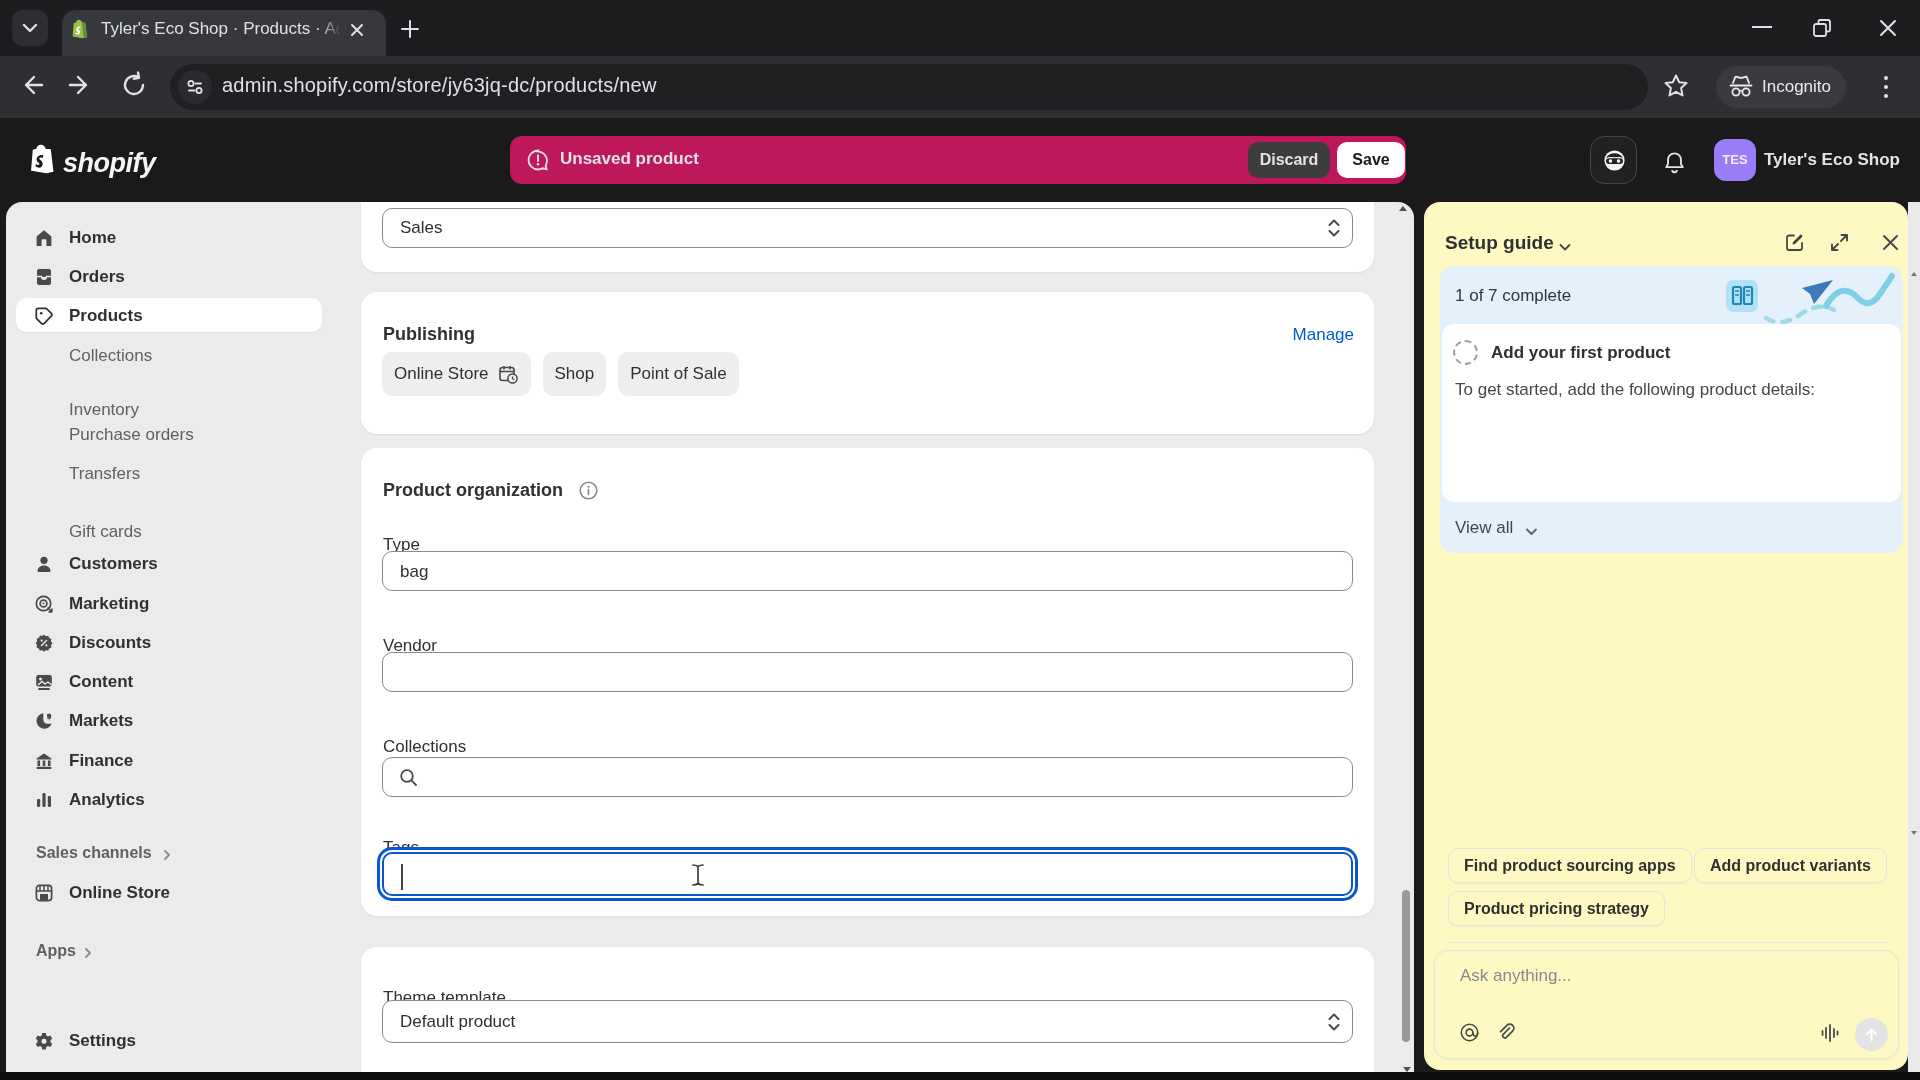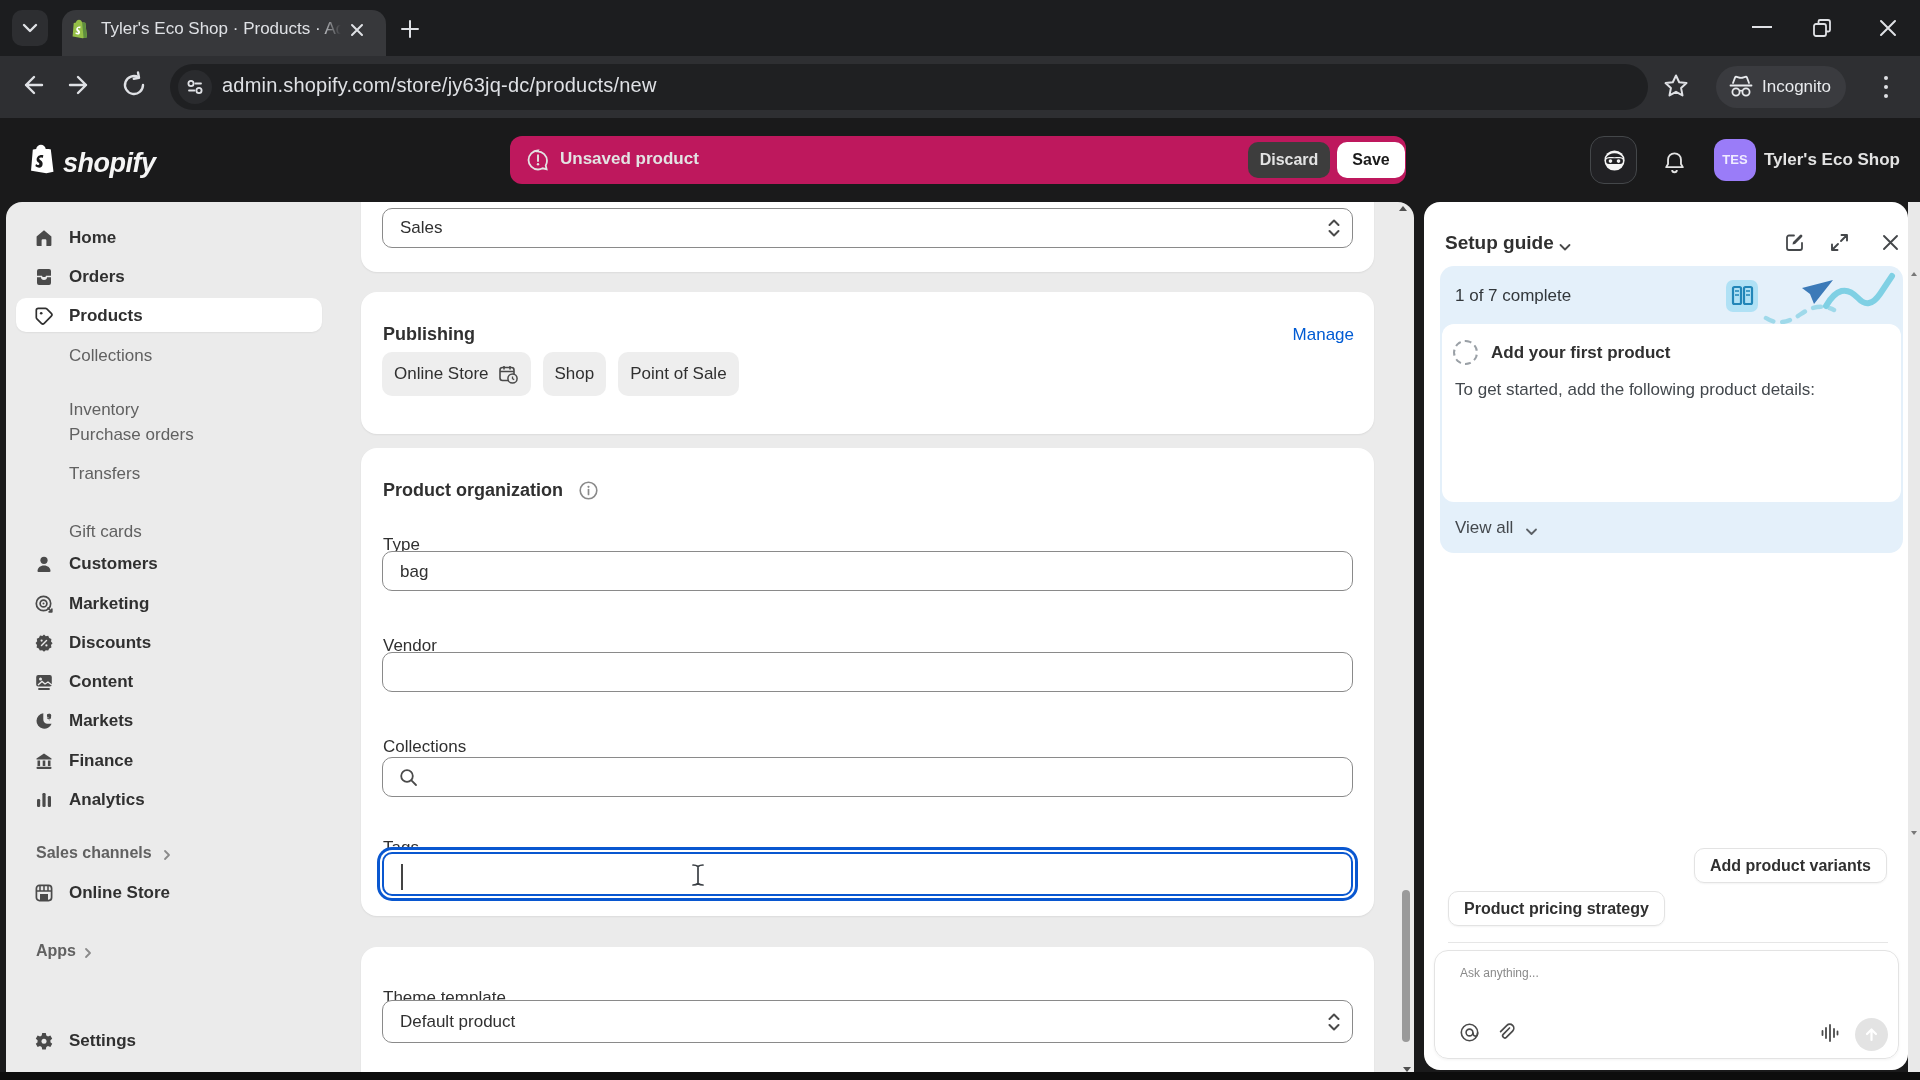--- a/index.html
+++ b/index.html
@@ -11,7 +11,7 @@
   .admintop { position:absolute; left:0; top:118px; width:1920px; height:84px; background:#1a1a1b; }
   .frame { position:absolute; left:0; top:202px; width:1920px; height:870px; background:#1a1a1b; }
   .surface { position:absolute; left:6px; top:0; width:1408px; height:870px; background:#ebebeb; border-radius:16px 16px 0 0; overflow:hidden; }
-  .panel { position:absolute; left:1424px; top:0px; width:484px; height:868px; background:#ffffff; border-radius:16px; overflow:hidden; }
+  .panel { position:absolute; left:1424px; top:0px; width:484px; height:868px; background:#fef9c3; border-radius:16px; overflow:hidden; }
   .rightstrip { position:absolute; left:1908px; top:0px; width:12px; height:870px; background:#e9e9e9; }
   .bottomstrip { position:absolute; left:0; top:1072px; width:1920px; height:8px; background:#0d0d0d; }
   .card { position:absolute; background:#fff; border-radius:16px; box-shadow:0 1px 2px rgba(0,0,0,0.07); }

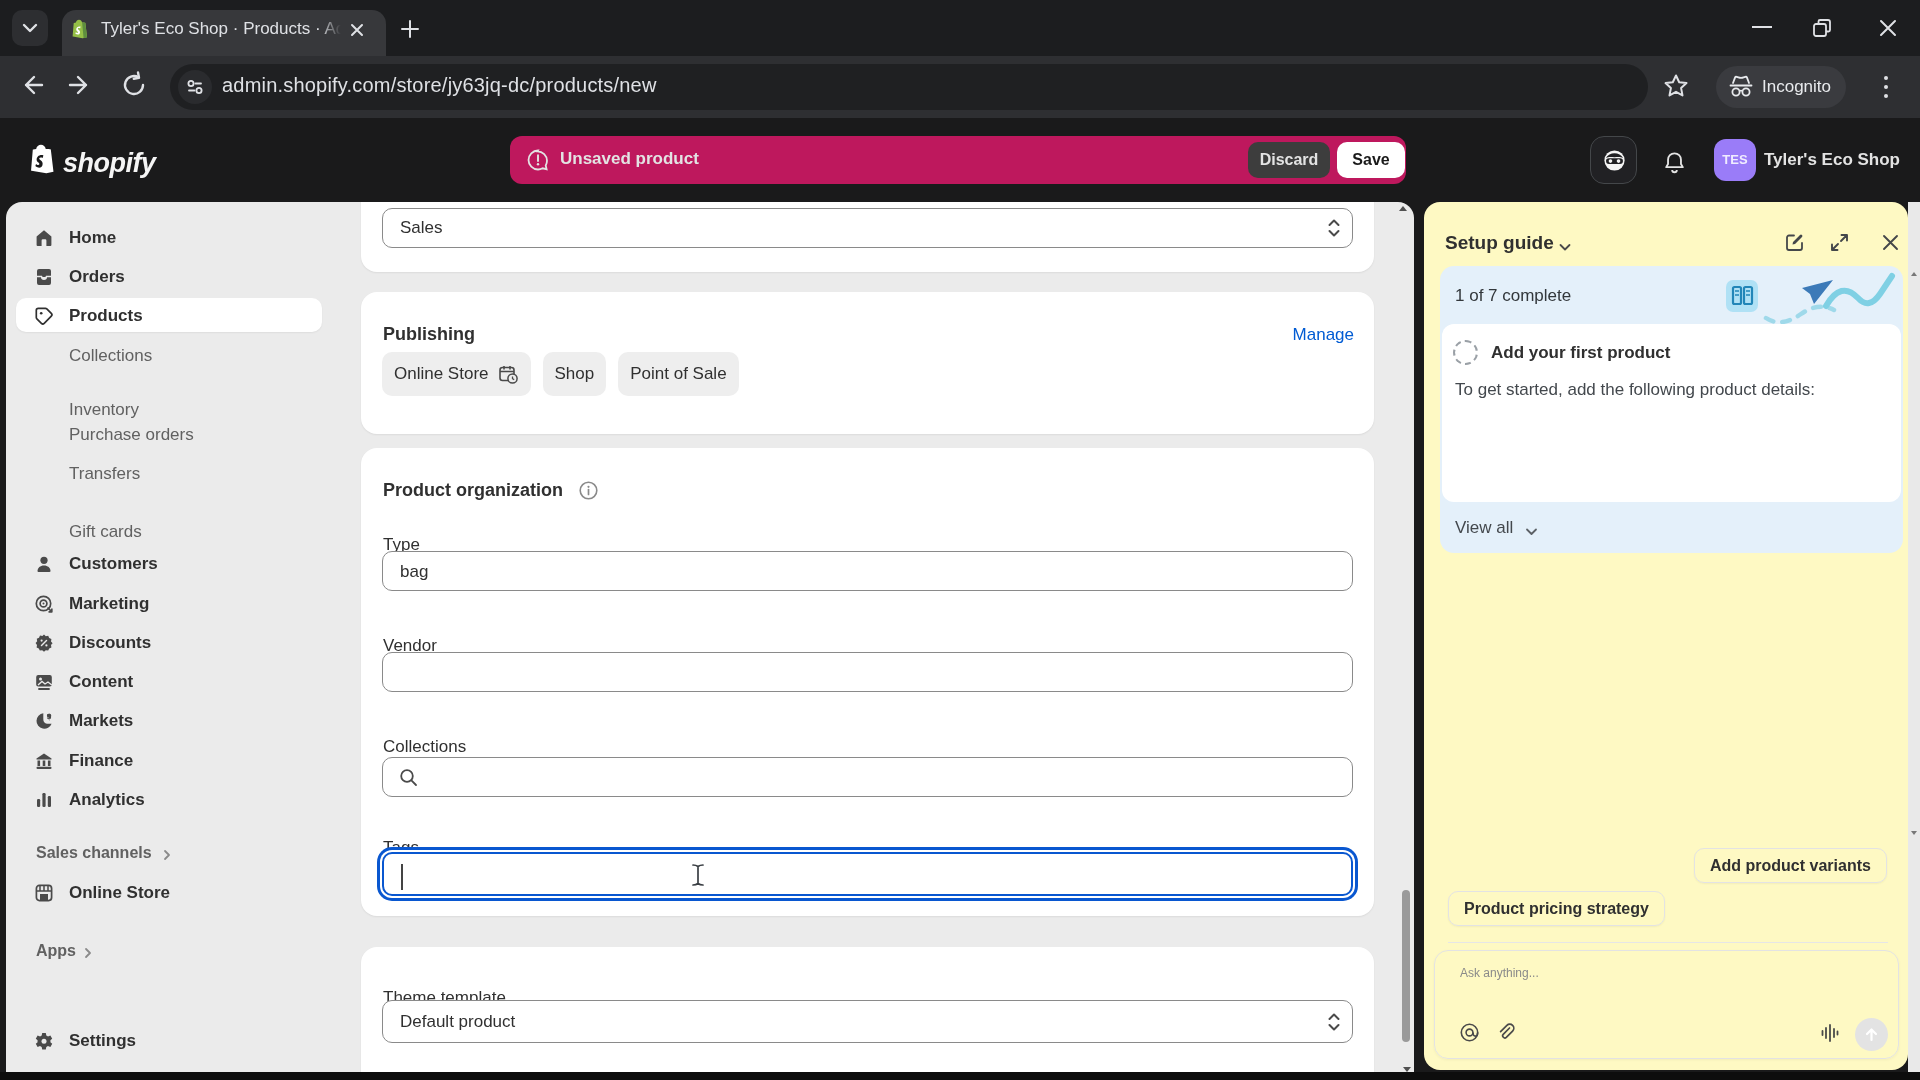--- a/index.html
+++ b/index.html
@@ -378,6 +378,7 @@
         </svg>
     </div>
 
+    <div class="abs" style="left:24px; top:646px; height:35px; padding:0 15px; border:1px solid #e3e3e3; border-radius:10px; box-shadow:0 1px 2px rgba(0,0,0,0.05); display:flex; align-items:center; font-size:16px; font-weight:bold; color:#303030;">Find product sourcing apps</div>
     <div class="abs" style="left:270px; top:646px; height:35px; padding:0 15px; border:1px solid #e3e3e3; border-radius:10px; box-shadow:0 1px 2px rgba(0,0,0,0.05); display:flex; align-items:center; font-size:16px; font-weight:bold; color:#303030;">Add product variants</div>
     <div class="abs" style="left:24px; top:689px; height:35px; padding:0 15px; border:1px solid #e3e3e3; border-radius:10px; box-shadow:0 1px 2px rgba(0,0,0,0.05); display:flex; align-items:center; font-size:16px; font-weight:bold; color:#303030;">Product pricing strategy</div>
     <div class="abs" style="left:24px; top:740px; width:440px; height:1px; background:#e6e6e6;"></div>

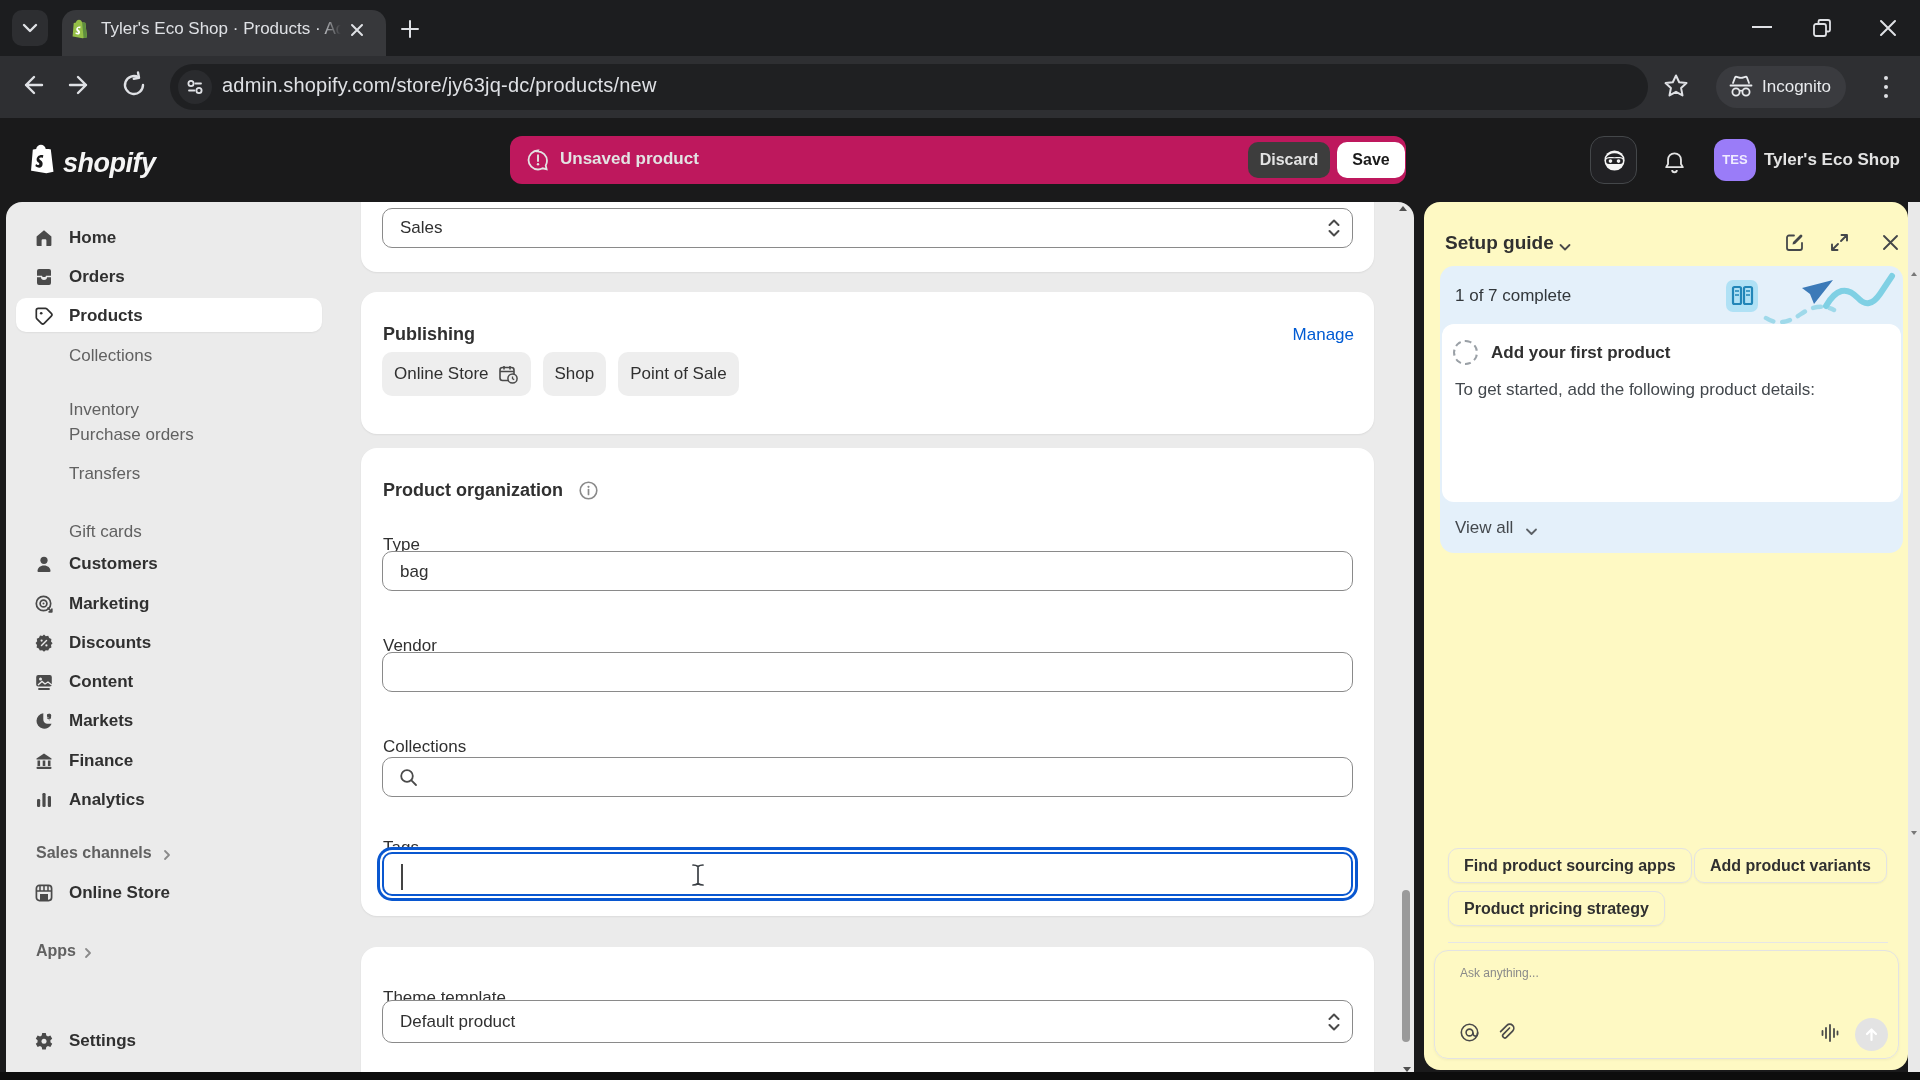--- a/index.html
+++ b/index.html
@@ -384,7 +384,7 @@
     <div class="abs" style="left:24px; top:740px; width:440px; height:1px; background:#e6e6e6;"></div>
 
     <div class="abs" style="left:10px; top:748px; width:465px; height:109px; border:1px solid #e3e3e3; border-radius:14px; box-shadow:0 1px 3px rgba(0,0,0,0.05);"></div>
-    <div class="abs" style="left:36px; top:764px; font-size:12px; color:#8a8a8a;">Ask anything...</div>
+    <div class="abs" style="left:36px; top:764px; font-size:17px; color:#8a8a8a;">Ask anything...</div>
     <svg class="abs" style="left:35px; top:820px;" width="21" height="21" viewBox="0 0 21 21">
         <circle cx="10.5" cy="10.5" r="8.2" fill="none" stroke="#4a4a4a" stroke-width="1.6"></circle>
         <circle cx="10.5" cy="10.5" r="3.4" fill="none" stroke="#4a4a4a" stroke-width="1.6"></circle>

